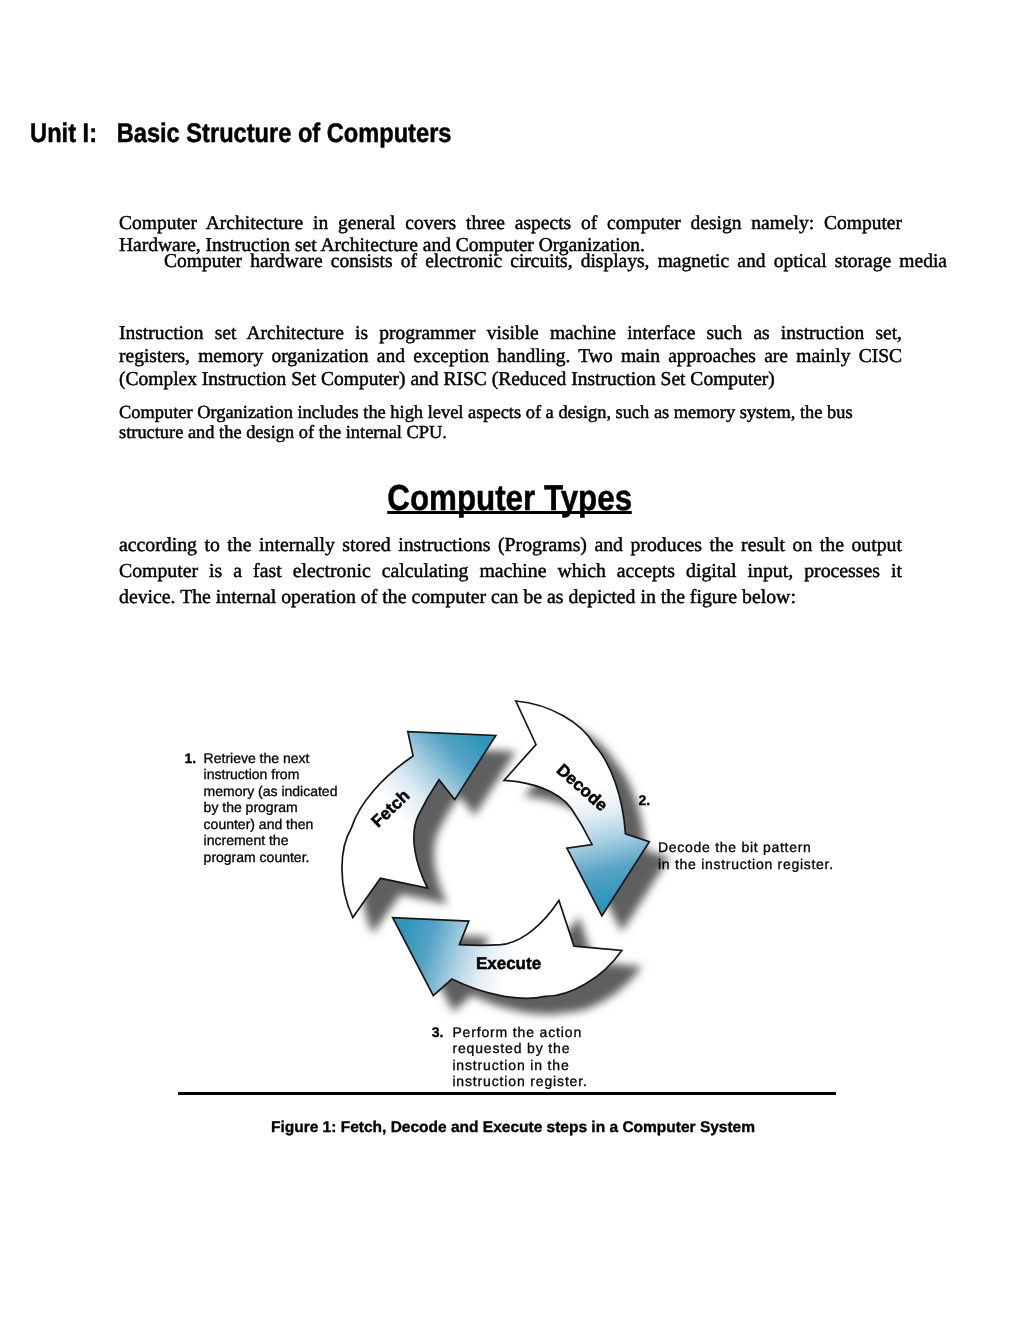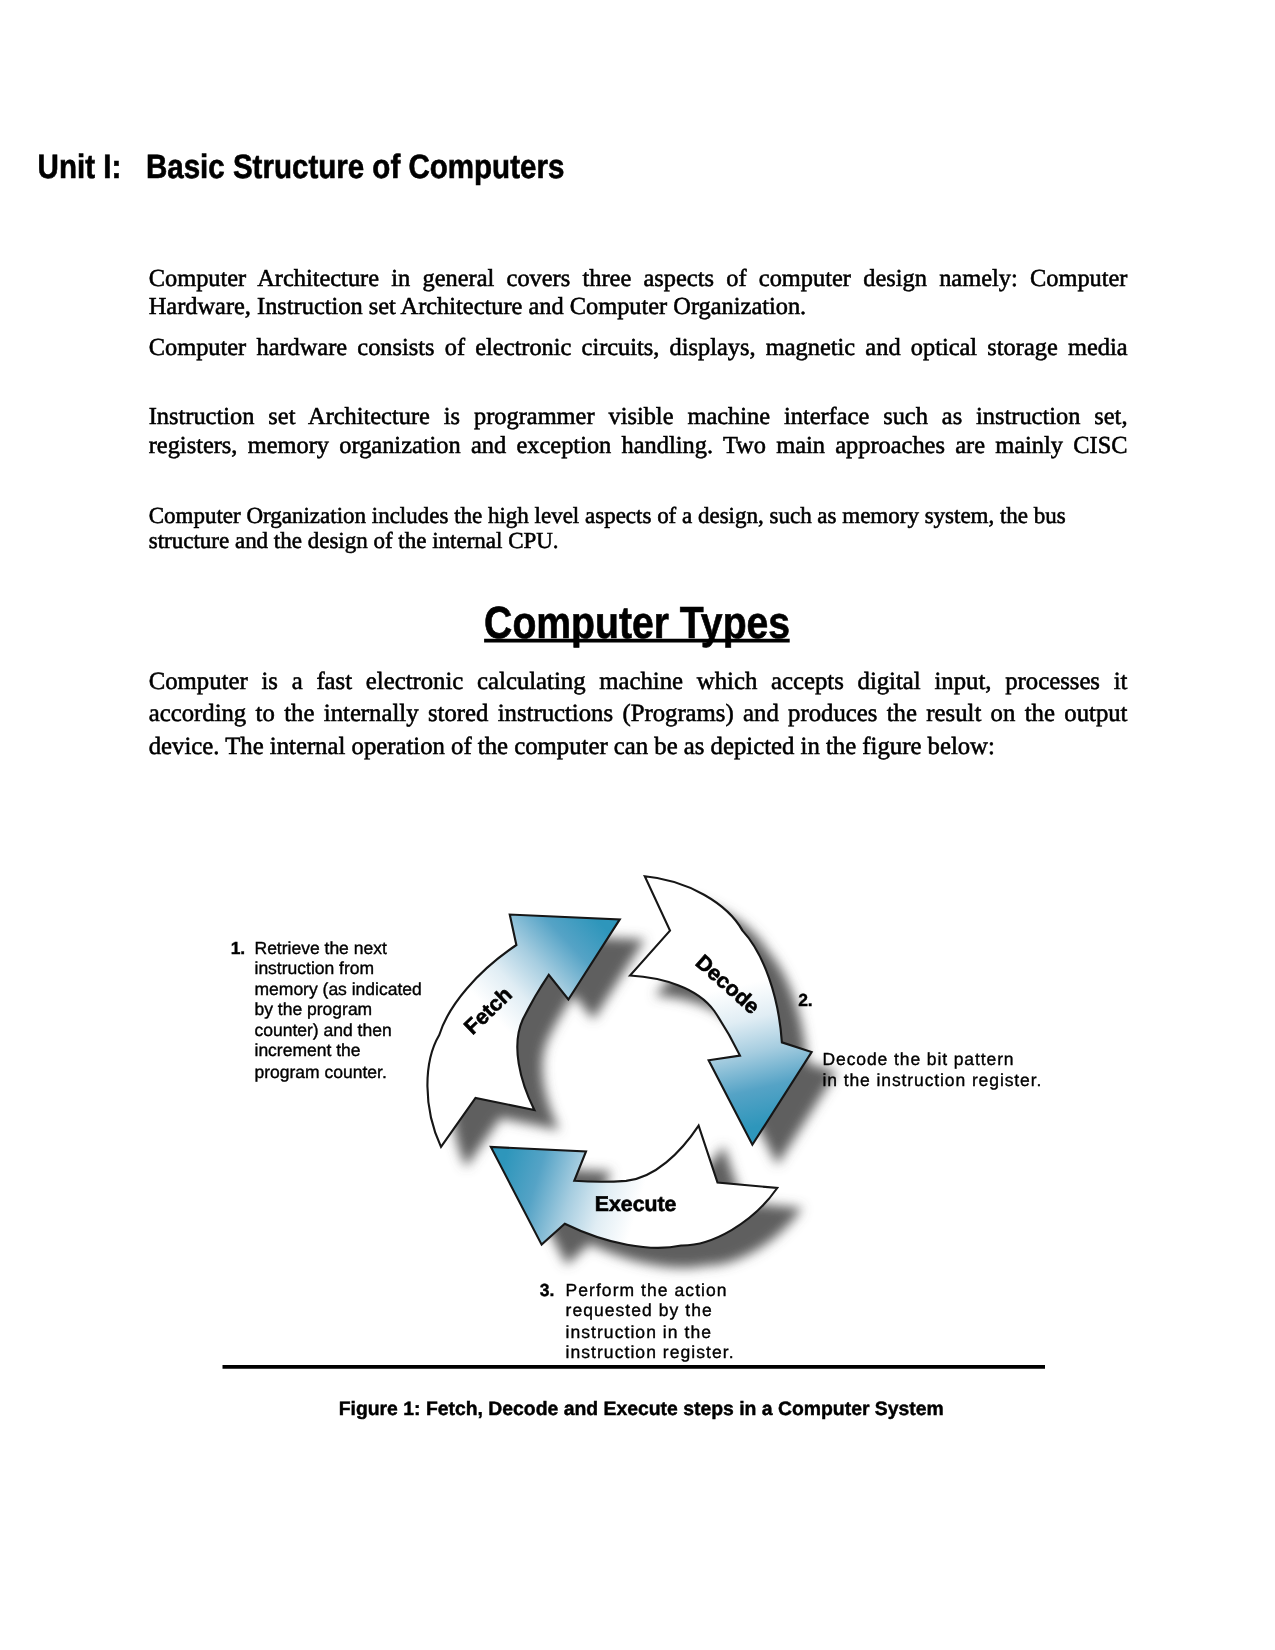--- a/index.html
+++ b/index.html
@@ -32,7 +32,7 @@
   <div class="ll">Hardware, Instruction set Architecture and Computer Organization.</div>
 </div>
 
-<div class="abs body" style="top:267px;line-height:23px;">
+<div class="abs body" style="top:250px;line-height:23px;margin-left:45px;">
   <div class="jl">Computer hardware consists of electronic circuits, displays, magnetic and optical storage media</div>
 </div>
 

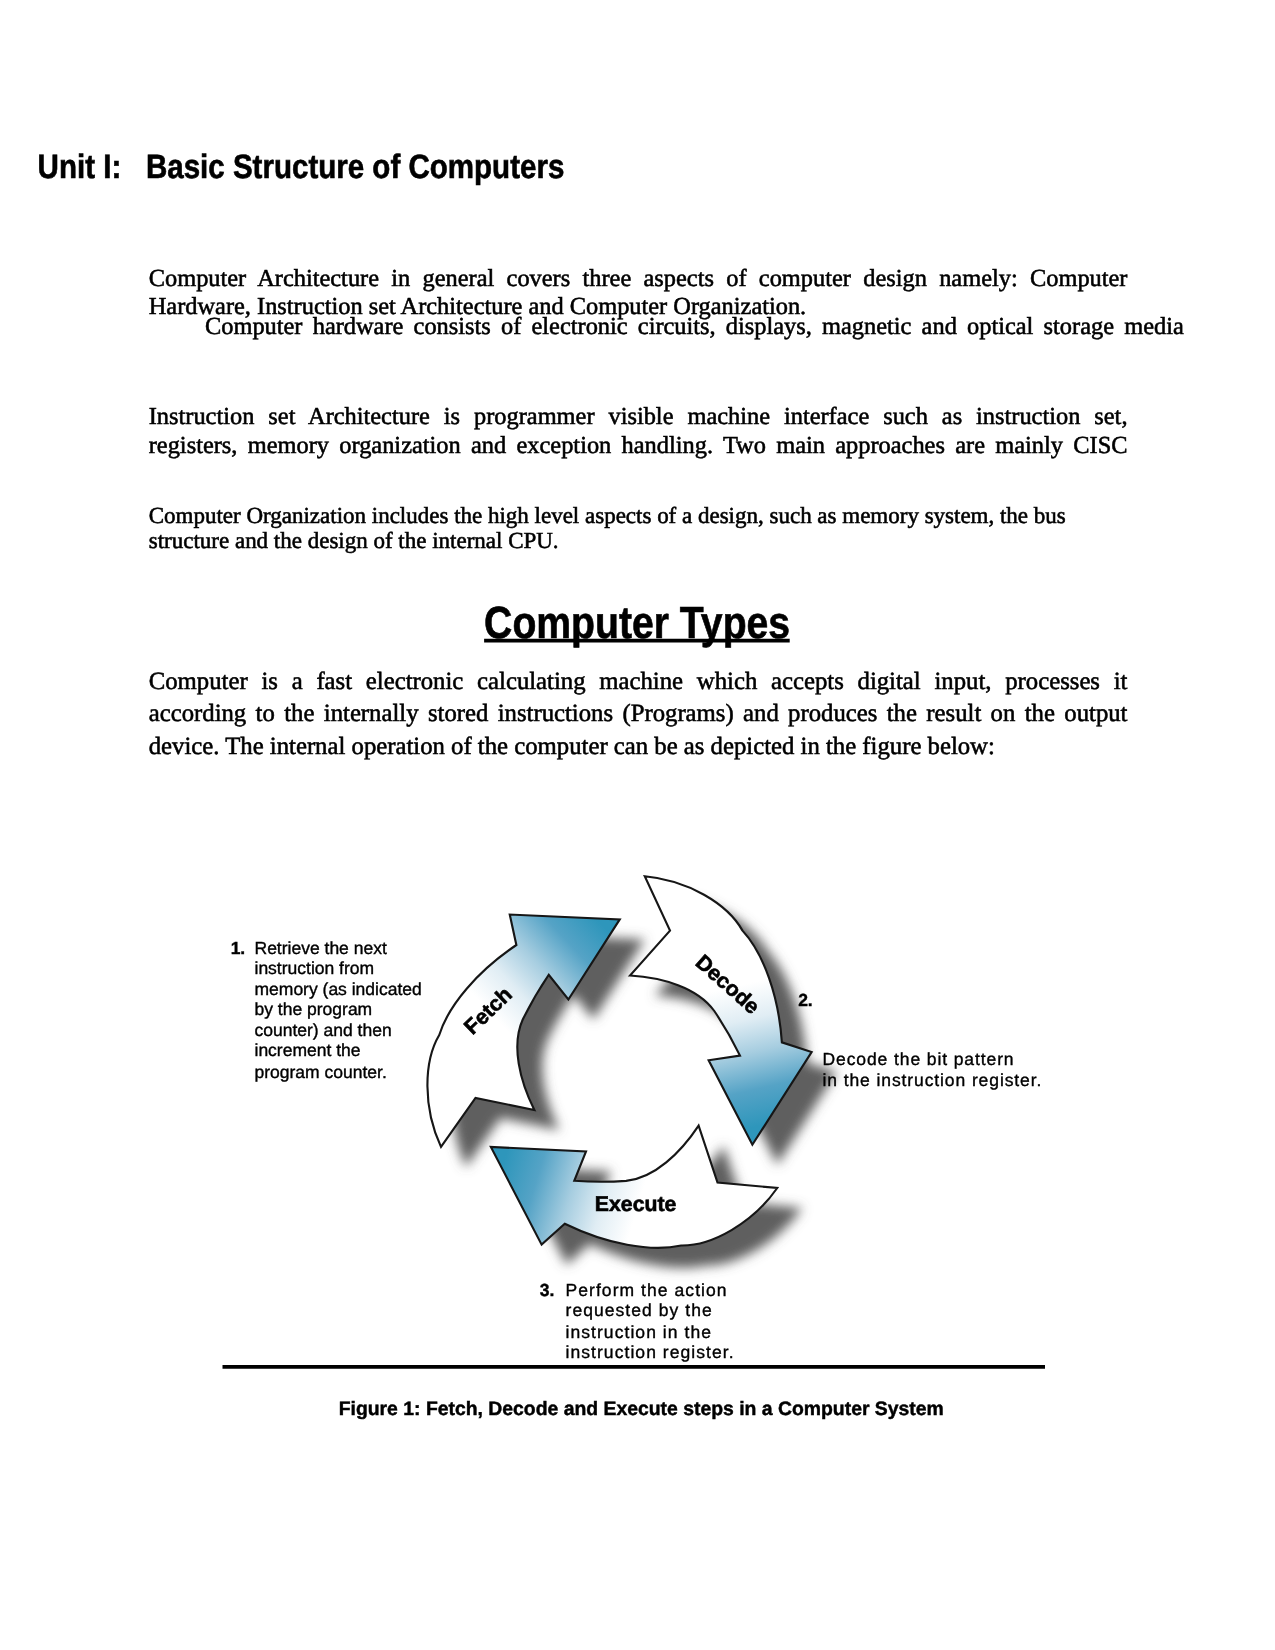--- a/index.html
+++ b/index.html
@@ -39,6 +39,7 @@
 <div class="abs body" style="top:323px;line-height:22.75px;font-family:Liberation Serif, serif;">
   <div class="jl">Instruction set Architecture is programmer visible machine interface such as instruction set,</div>
   <div class="jl">registers, memory organization and exception handling. Two main approaches are mainly CISC</div>
+  <div class="ll">(Complex Instruction Set Computer) and RISC (Reduced Instruction Set Computer)</div>
 </div>
 
 <div class="abs body" style="top:402px;line-height:20.4px;font-size:18.4px;">

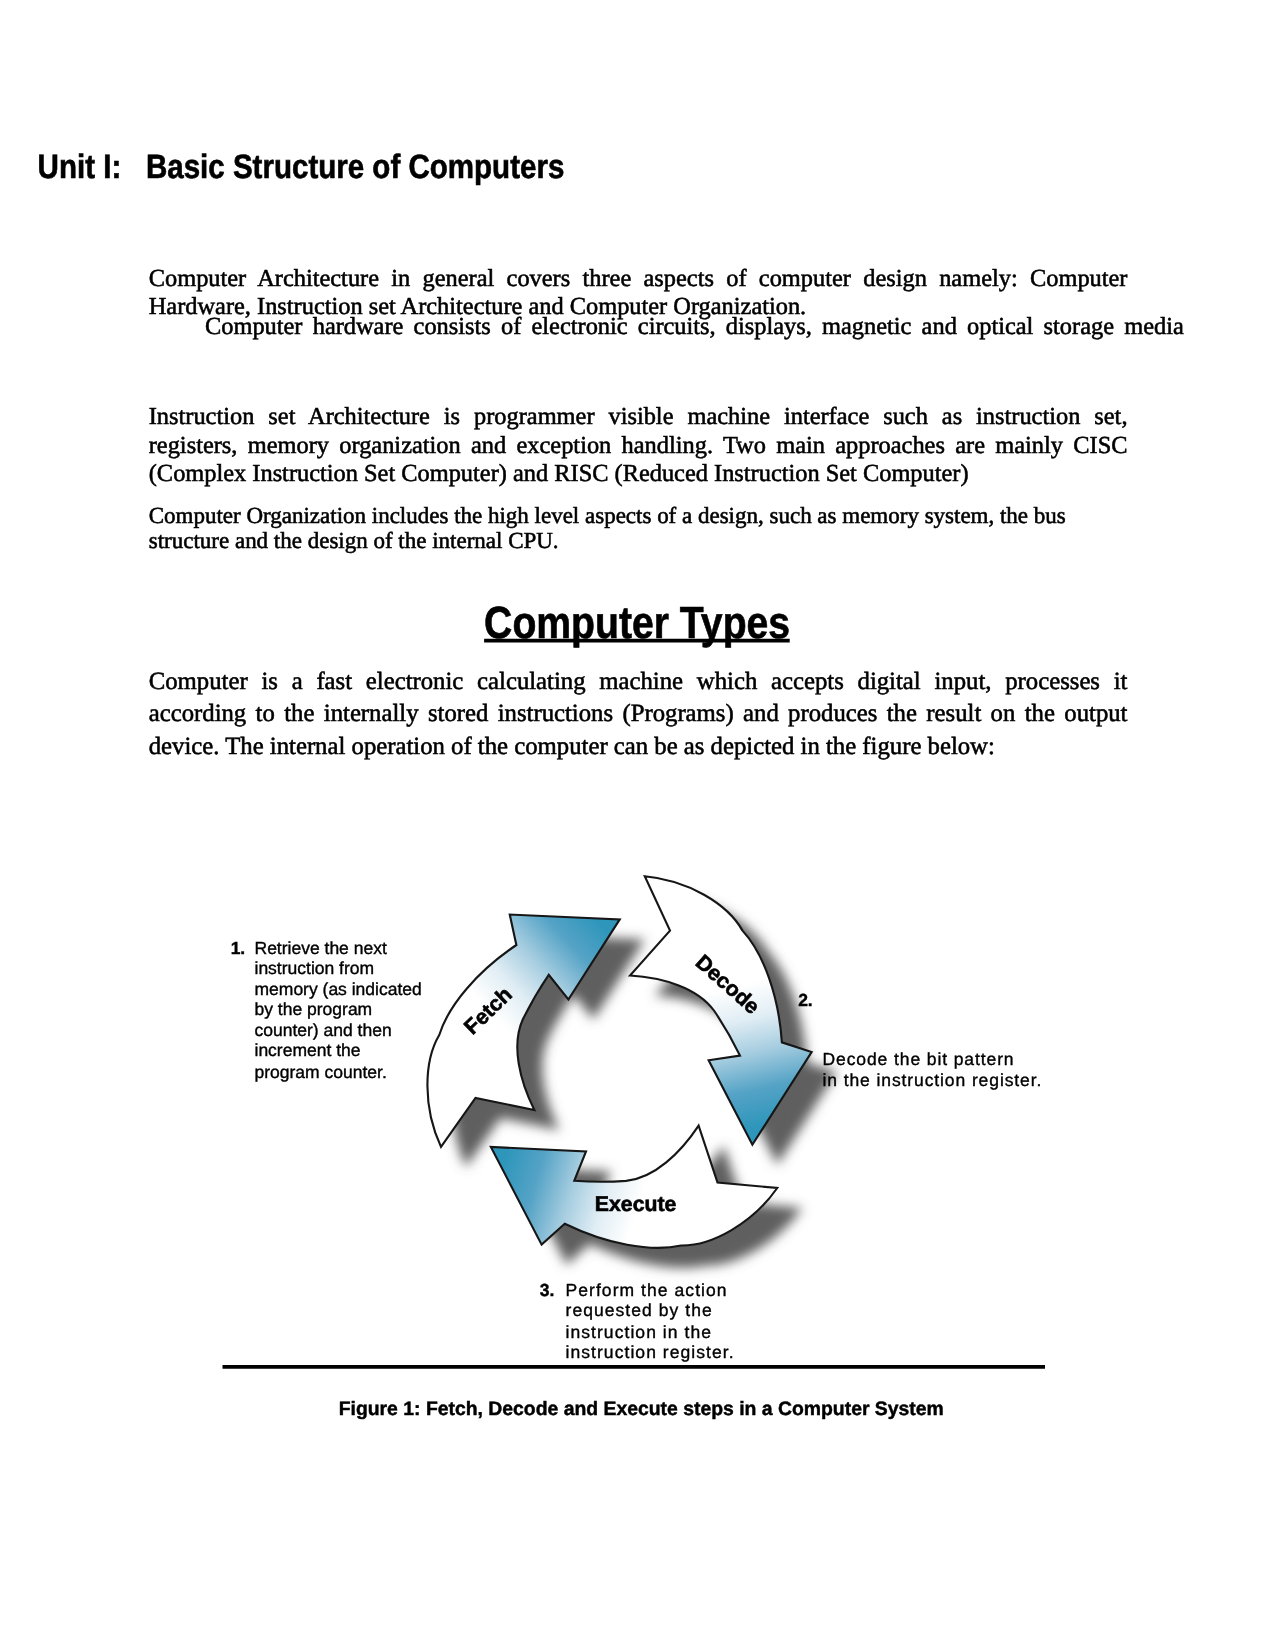--- a/index.html
+++ b/index.html
@@ -50,8 +50,8 @@
 <div class="abs h2wrap"><span>Computer Types</span></div>
 
 <div class="abs body" style="top:531.5px;line-height:26.1px;font-size:19.8px;">
+  <div class="jl">according to the internally stored instructions (Programs) and produces the result on the output</div>
   <div class="jl">Computer is a fast electronic calculating machine which accepts digital input, processes it</div>
-  <div class="jl">according to the internally stored instructions (Programs) and produces the result on the output</div>
   <div class="ll">device. The internal operation of the computer can be as depicted in the figure below:</div>
 </div>
 

